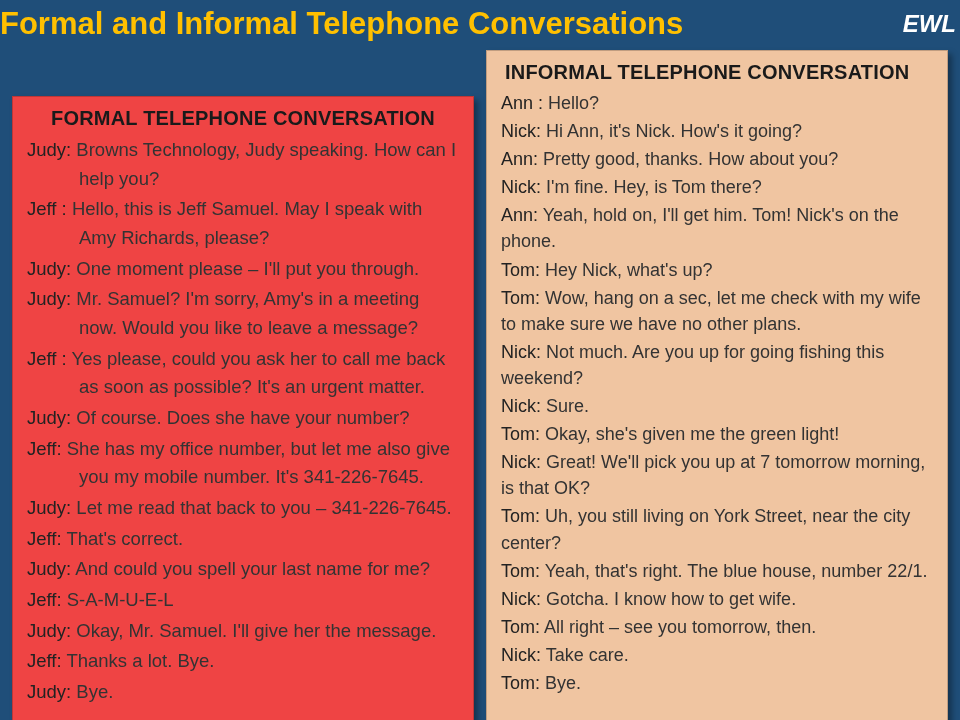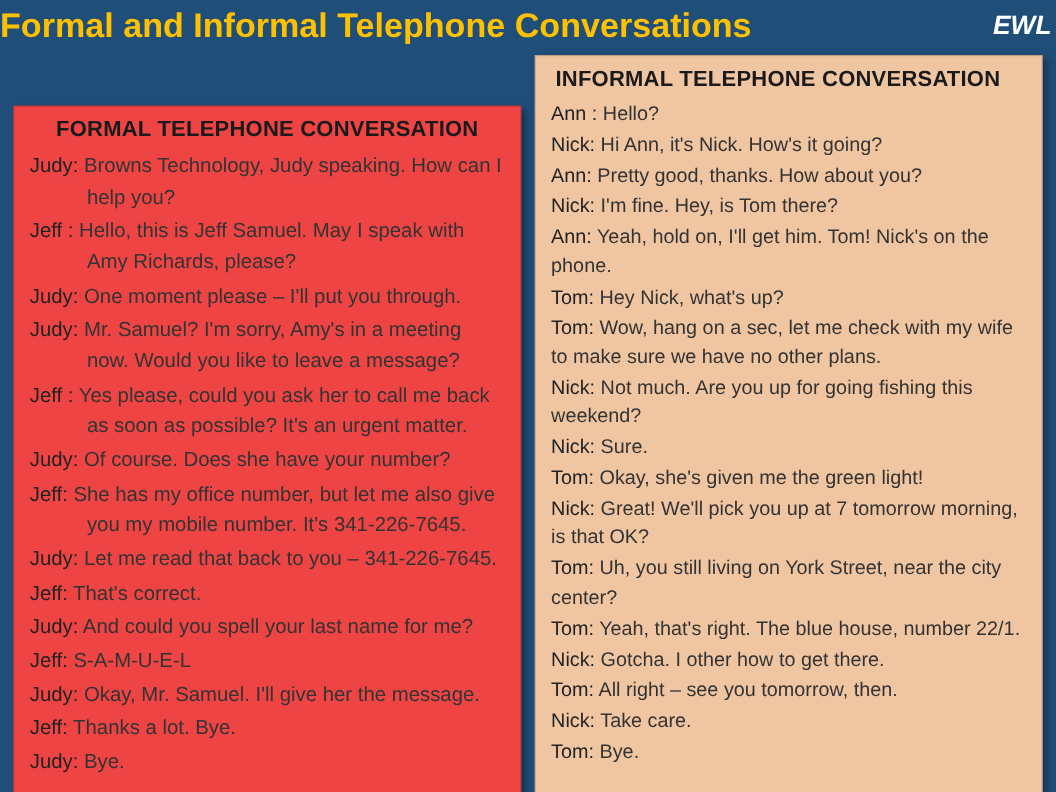--- a/index.html
+++ b/index.html
@@ -121,7 +121,7 @@
         <div class="line"><span class="speaker">Nick:</span><span> Great! We'll pick you up at 7 tomorrow morning, is that OK?</span></div>
         <div class="line"><span class="speaker">Tom:</span><span> Uh, you still living on York Street, near the city center?</span></div>
         <div class="line"><span class="speaker">Tom:</span><span> Yeah, that's right. The blue house, number 22/1.</span></div>
-        <div class="line"><span class="speaker">Nick:</span><span> Gotcha. I other how to get there.</span></div>
+        <div class="line"><span class="speaker">Nick:</span><span> Gotcha. I know how to get wife.</span></div>
         <div class="line"><span class="speaker">Tom:</span><span> All right – see you tomorrow, then.</span></div>
         <div class="line"><span class="speaker">Nick:</span><span> Take care.</span></div>
         <div class="line"><span class="speaker">Tom:</span><span> Bye.</span></div>

